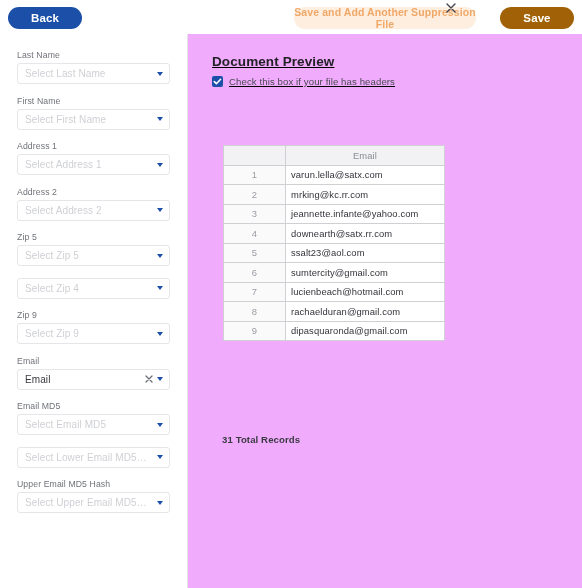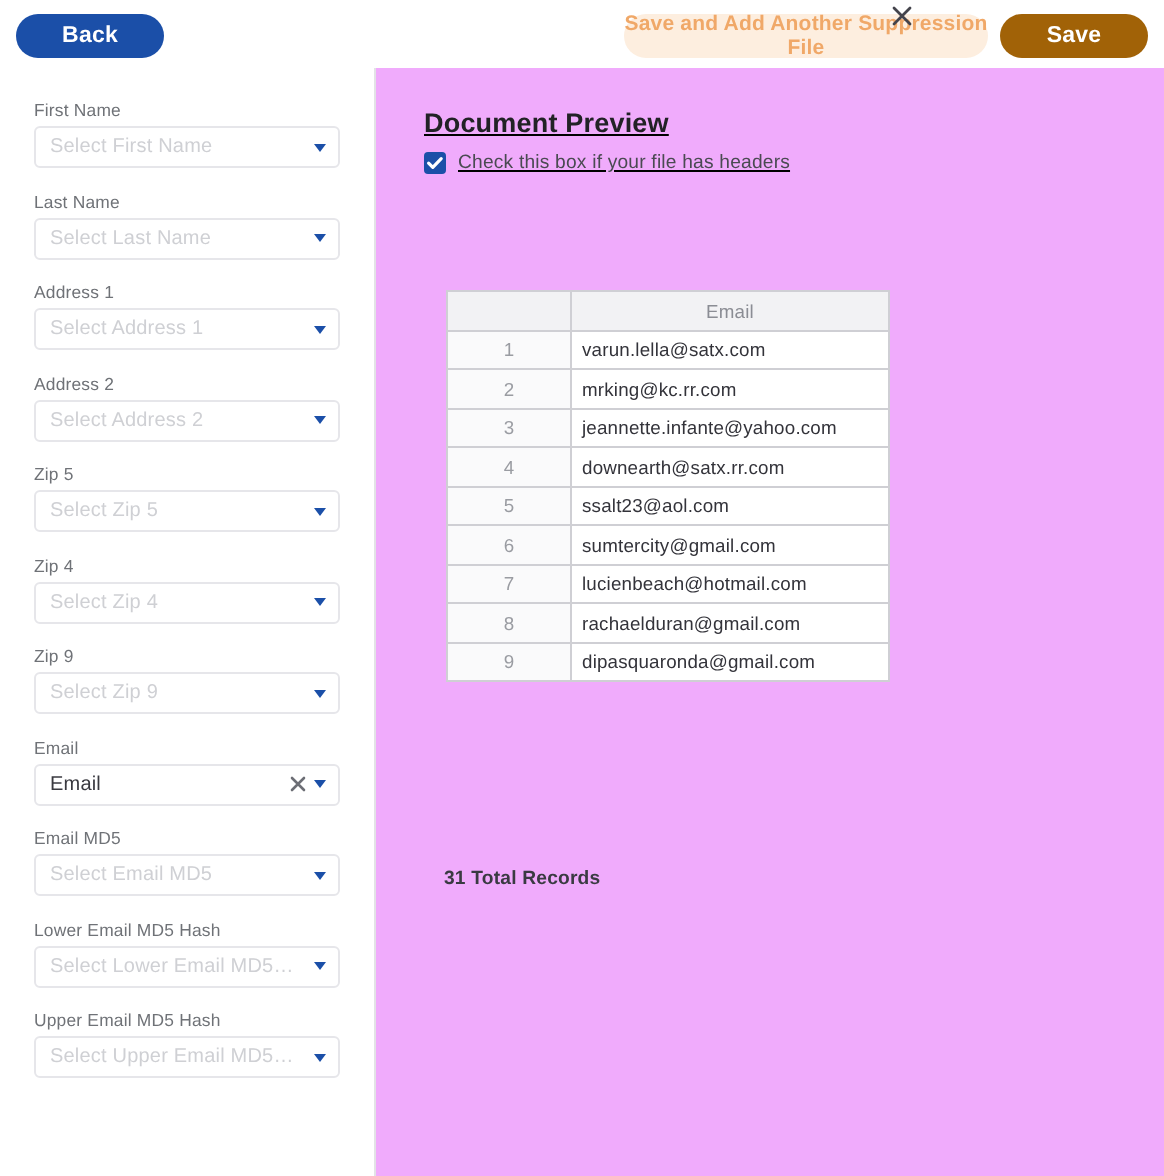--- a/index.html
+++ b/index.html
@@ -37,7 +37,7 @@
     background: #a16207; color: #ffffff;
   }
   .btn-save-another {
-    left: 312px; top: 7px; width: 182px; height: 22px;
+    left: 294px; top: 7px; width: 182px; height: 22px;
     background: #fdeedf; color: #f0a868; font-weight: bold;
     font-size: 10.5px;
   }

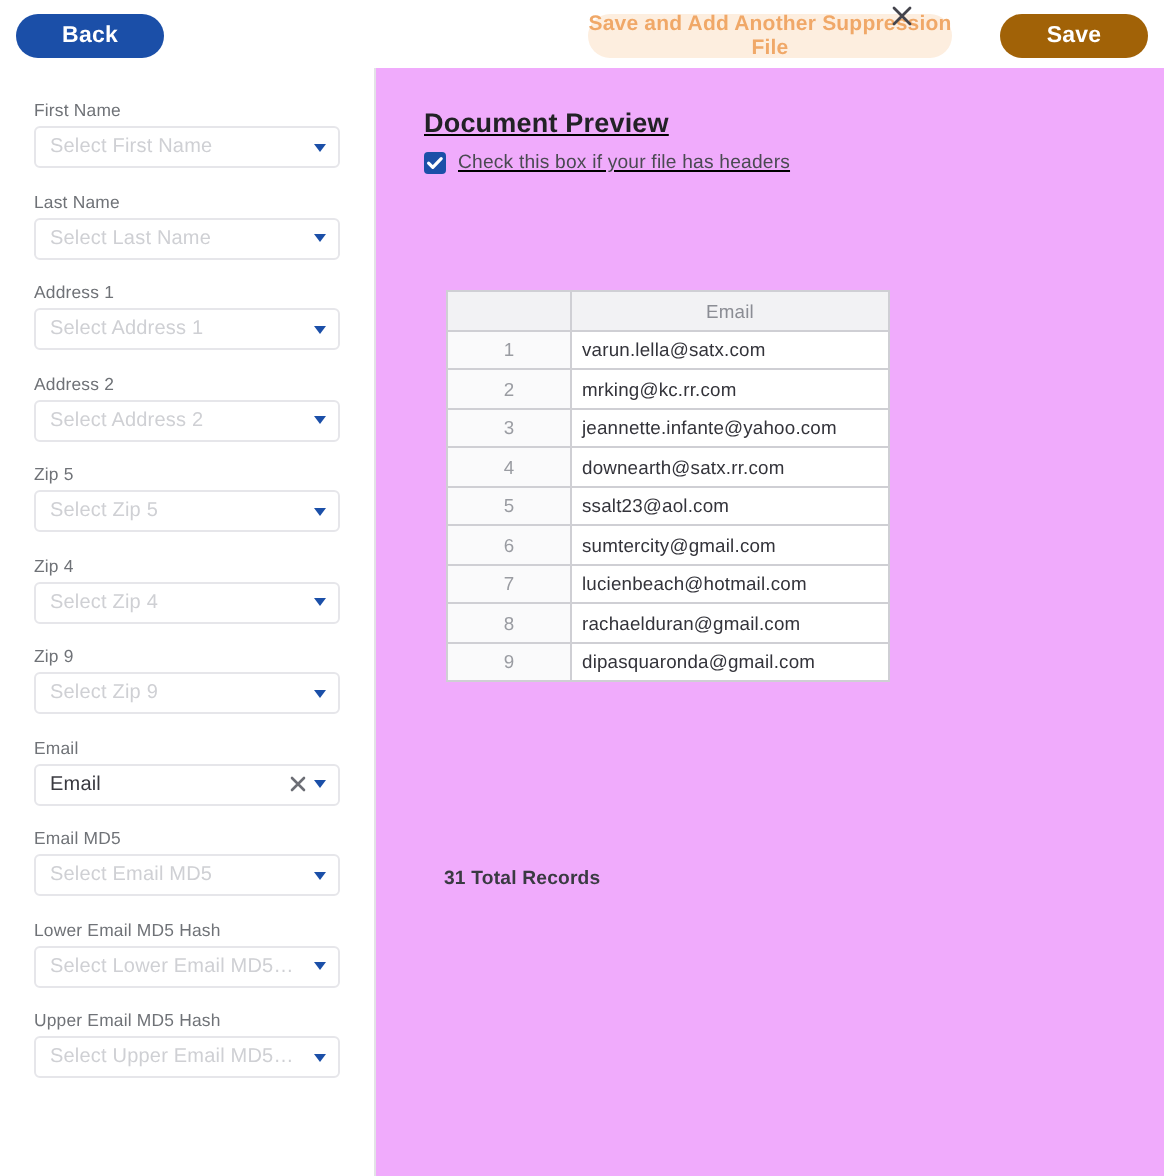--- a/index.html
+++ b/index.html
@@ -207,17 +207,17 @@
     <div class="form-list">
 
       <div class="field">
+        <div class="field-label">Last Name</div>
+        <div class="field-control">
+          <span class="field-value">Select Last Name</span>
+          <span class="chev"></span>
+        </div>
+      </div>
+
+      <div class="field">
         <div class="field-label">First Name</div>
         <div class="field-control">
           <span class="field-value">Select First Name</span>
-          <span class="chev"></span>
-        </div>
-      </div>
-
-      <div class="field">
-        <div class="field-label">Last Name</div>
-        <div class="field-control">
-          <span class="field-value">Select Last Name</span>
           <span class="chev"></span>
         </div>
       </div>

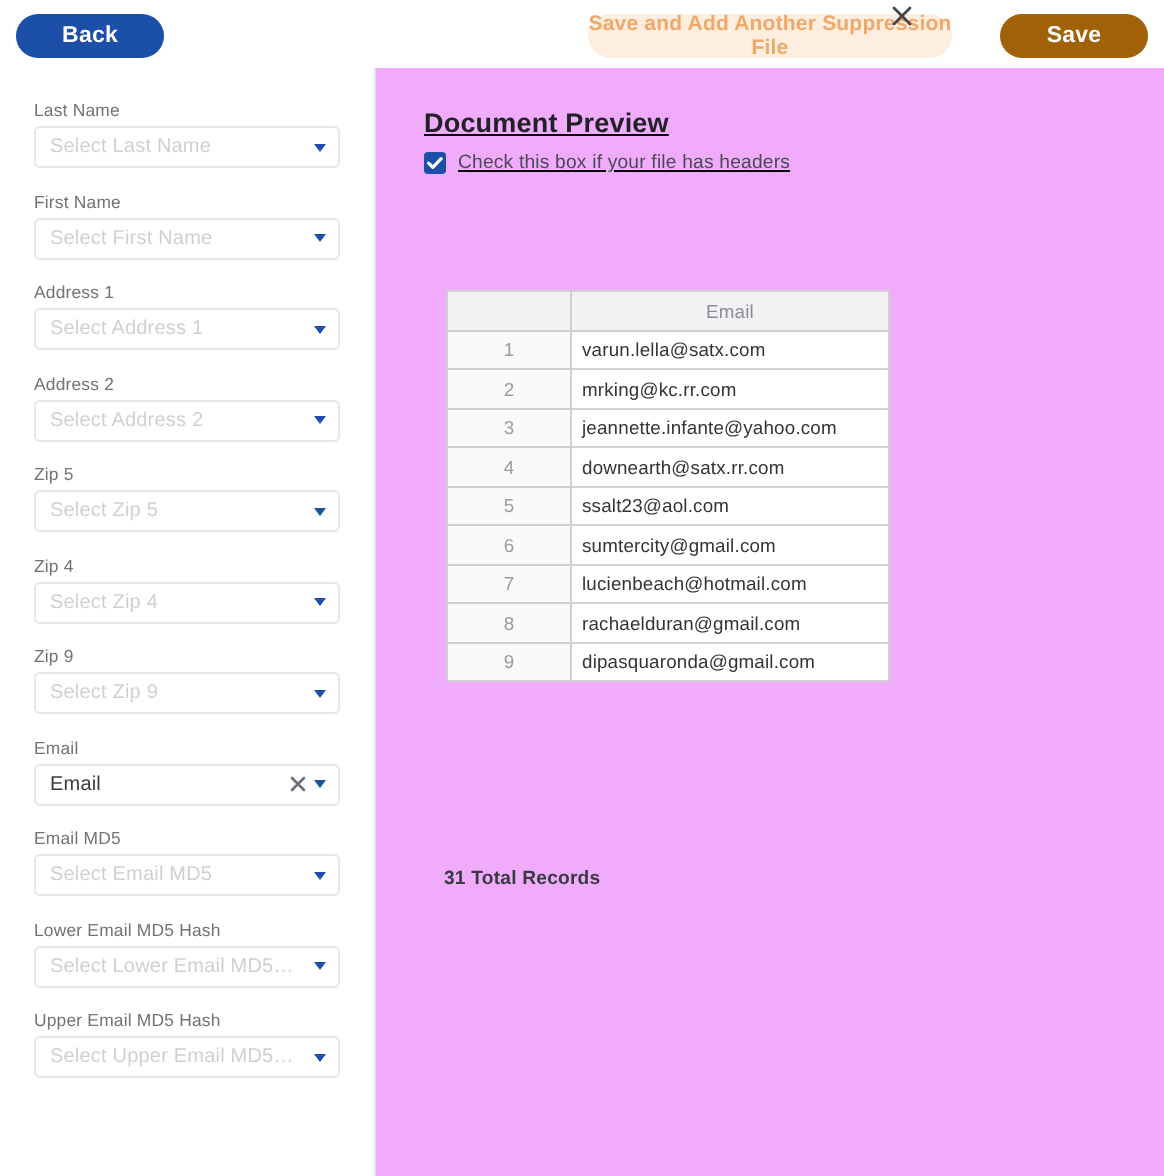--- a/index.html
+++ b/index.html
@@ -247,7 +247,6 @@
       </div>
 
       <div class="field">
-        <div class="field-label">Zip 4</div>
         <div class="field-control">
           <span class="field-value">Select Zip 4</span>
           <span class="chev"></span>

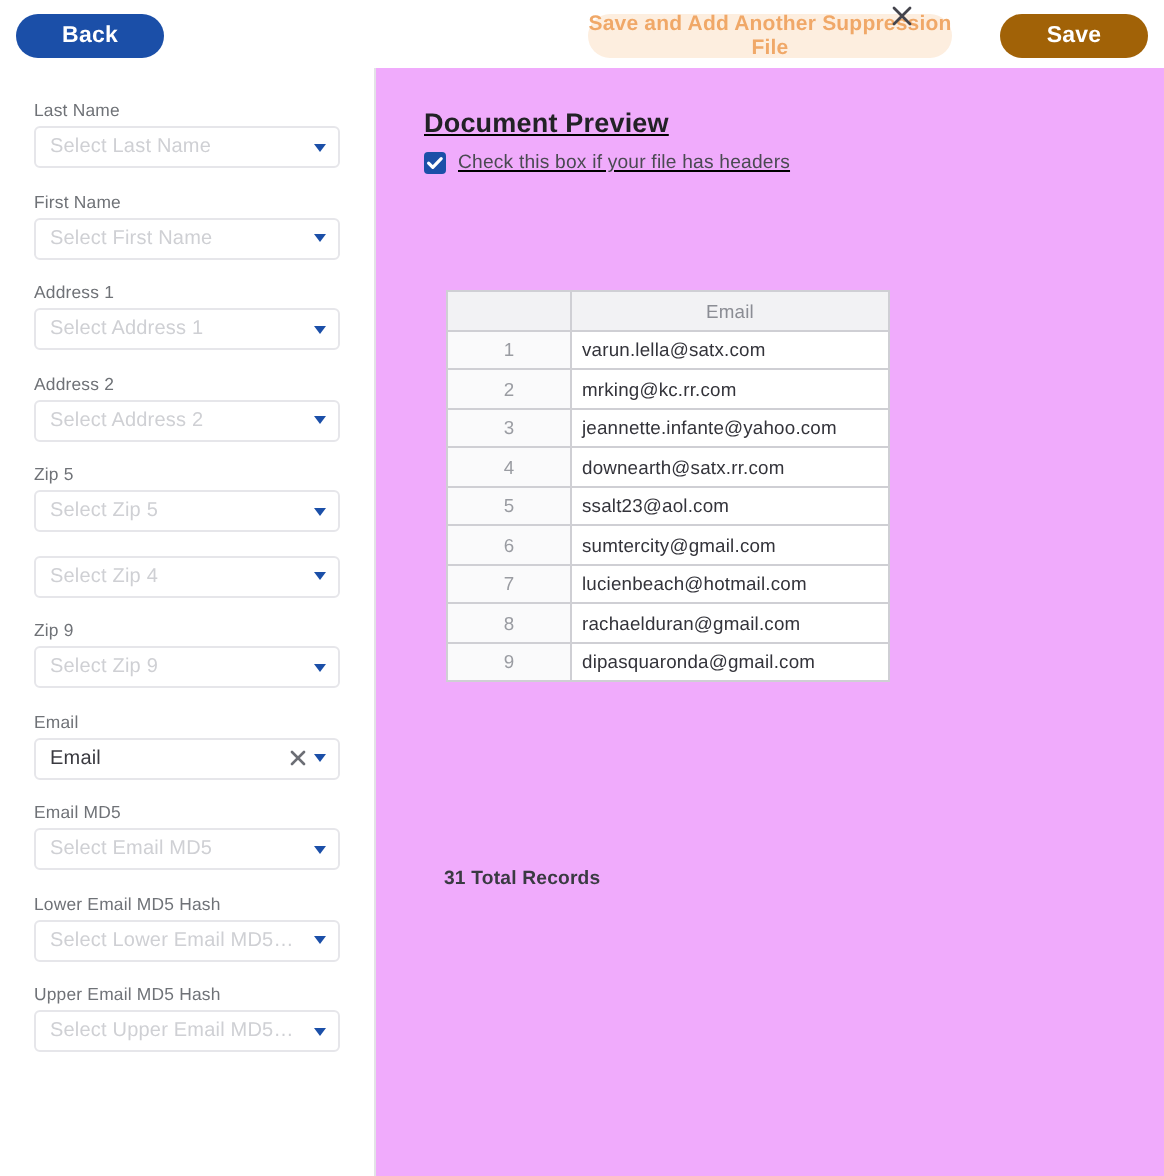--- a/index.html
+++ b/index.html
@@ -283,7 +283,6 @@
       </div>
 
       <div class="field">
-        <div class="field-label">Lower Email MD5 Hash</div>
         <div class="field-control">
           <span class="field-value">Select Lower Email MD5 Hash</span>
           <span class="chev"></span>

